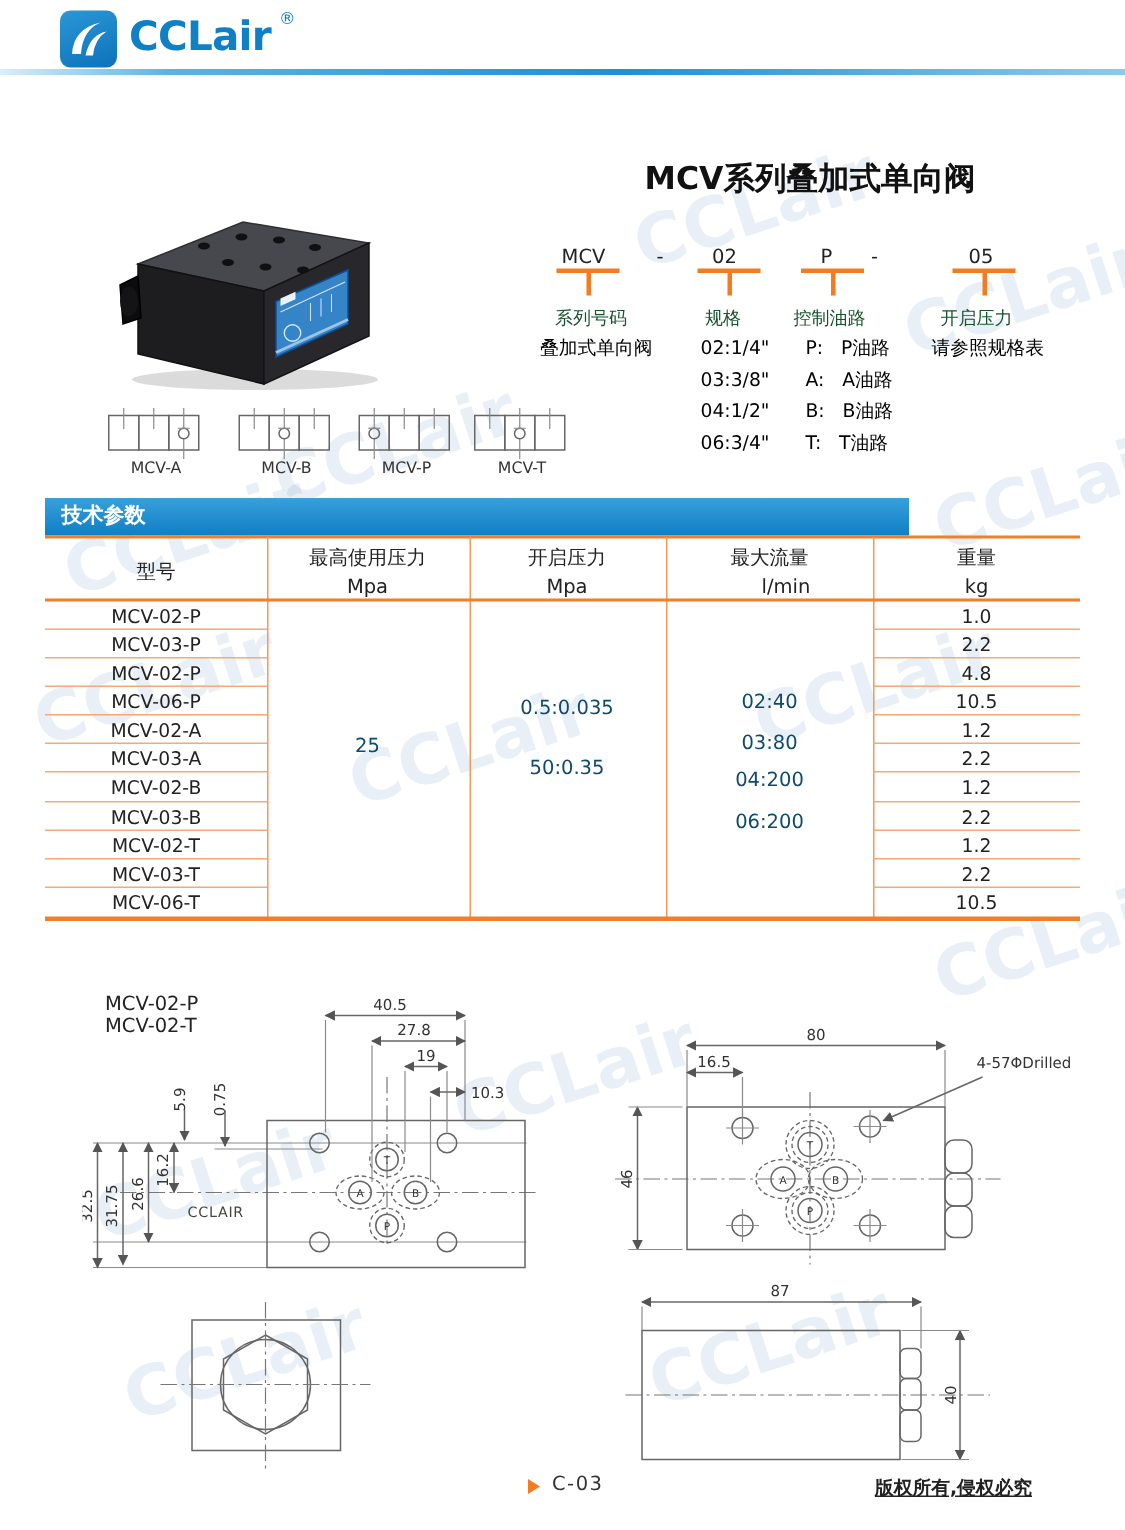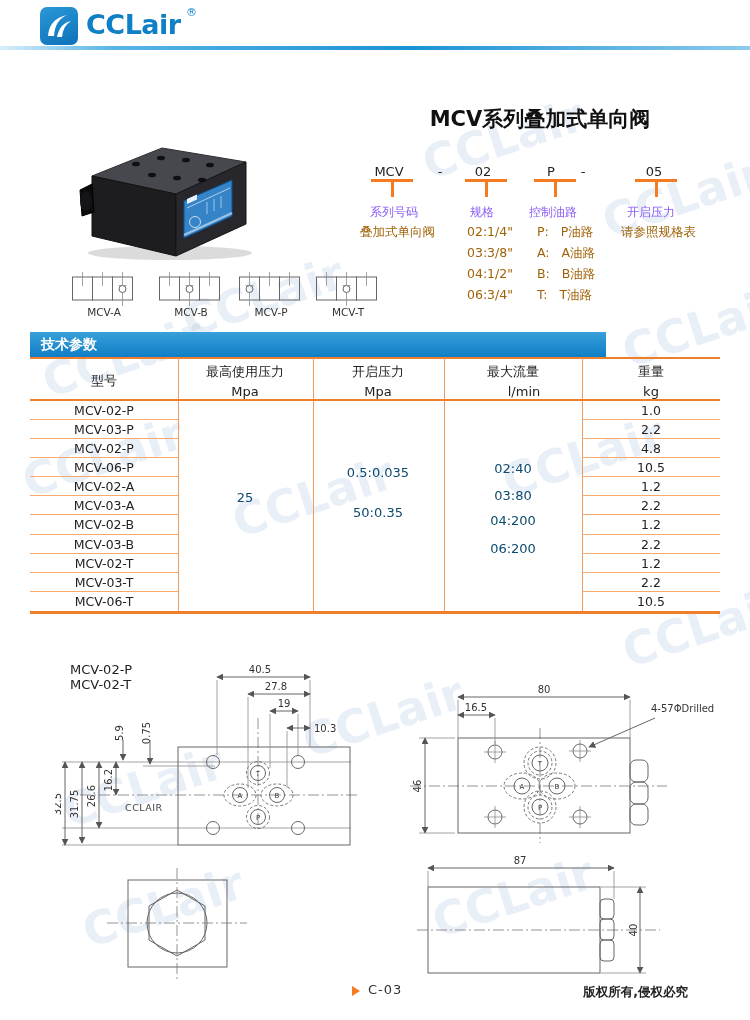--- a/index.html
+++ b/index.html
@@ -22,7 +22,7 @@
   .code-part{position:absolute;width:44px;text-align:center;font-size:13px;color:#222;}
   .code-marker{position:absolute;width:42px;height:3px;background:#f47b20;}
   .code-marker div{position:absolute;left:19.5px;top:3px;width:3px;height:15px;background:#f47b20;}
-  .code-label{position:absolute;width:90px;text-align:center;font-size:12px;color:#8b5cf6;}
+  .code-label{position:absolute;width:90px;text-align:center;font-size:12px;color:#14532d;}
   .code-line{position:absolute;font-size:12.5px;color:#a16207;white-space:pre;}
   
   .sym-label{position:absolute;width:66px;text-align:center;font-size:10.5px;color:#333;}

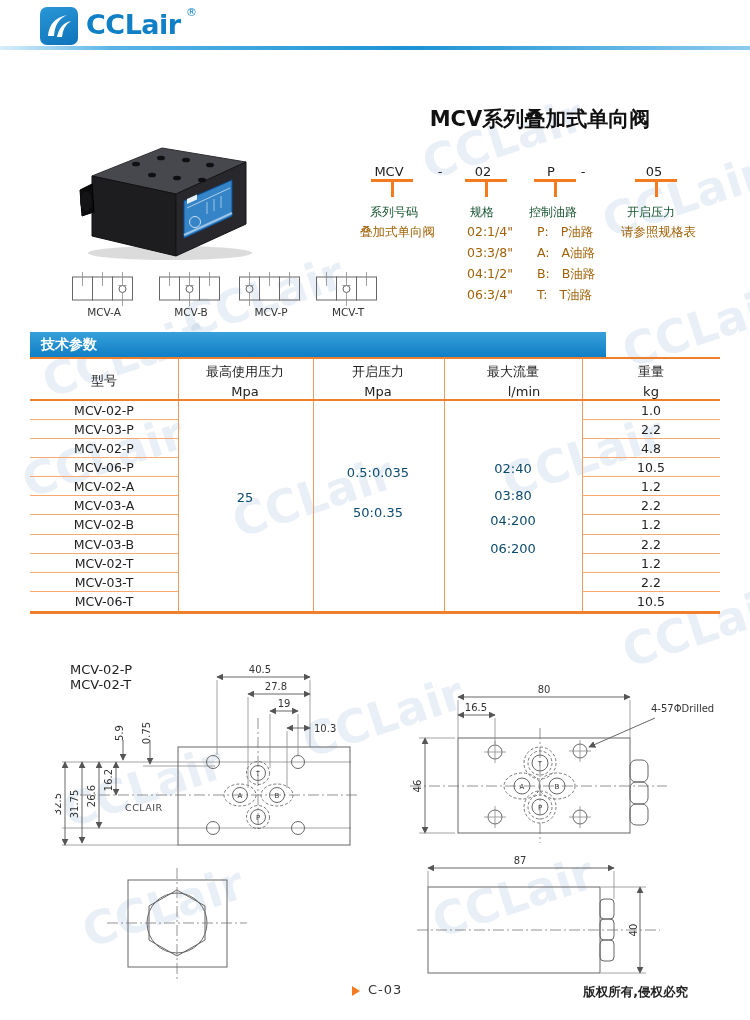--- a/index.html
+++ b/index.html
@@ -23,7 +23,7 @@
   .code-marker{position:absolute;width:42px;height:3px;background:#f47b20;}
   .code-marker div{position:absolute;left:19.5px;top:3px;width:3px;height:15px;background:#f47b20;}
   .code-label{position:absolute;width:90px;text-align:center;font-size:12px;color:#14532d;}
-  .code-line{position:absolute;font-size:12.5px;color:#a16207;white-space:pre;}
+  .code-line{position:absolute;font-size:12.5px;color:#000000;white-space:pre;}
   
   .sym-label{position:absolute;width:66px;text-align:center;font-size:10.5px;color:#333;}
   

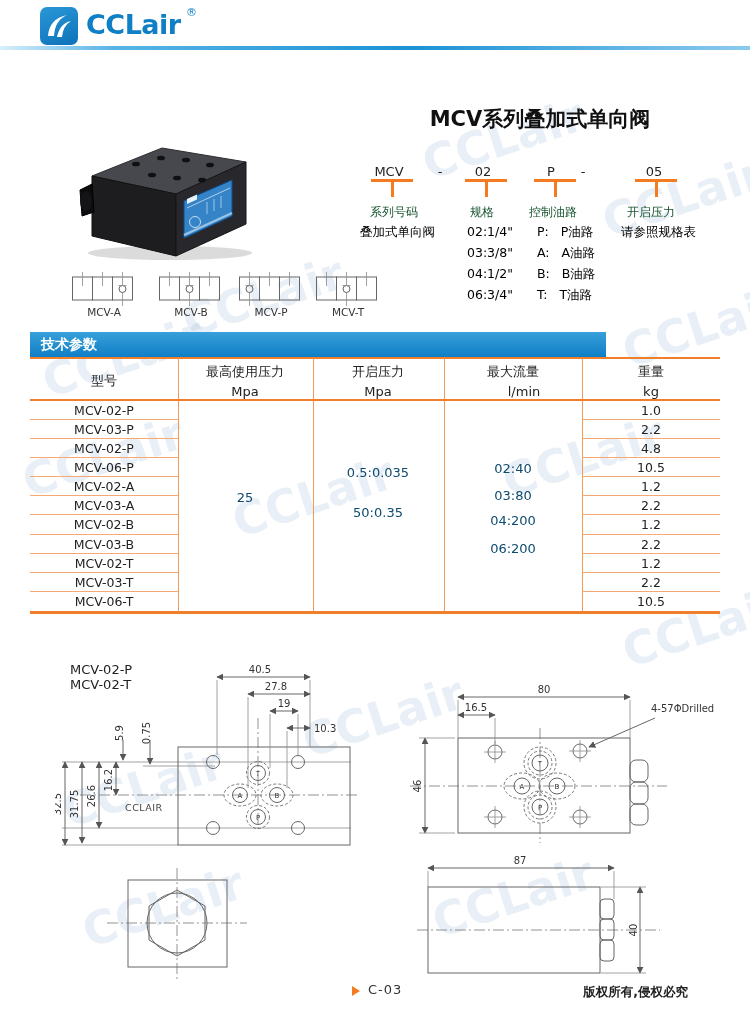--- a/index.html
+++ b/index.html
@@ -49,7 +49,7 @@
   .foot-arrow{position:absolute;left:352px;top:986px;width:0;height:0;
               border-left:8px solid #f47b20;border-top:5px solid transparent;border-bottom:5px solid transparent;}
   .foot-page{position:absolute;left:368px;top:982px;font-size:13px;color:#333;letter-spacing:1px;}
-  .foot-copy{position:absolute;right:62px;top:984px;font-size:12.5px;font-weight:bold;color:#222;}
+  .foot-copy{position:absolute;right:62px;top:984px;font-size:12.5px;font-weight:bold;color:#222;text-decoration:underline;}
   
   .wm{position:absolute;font-size:46px;font-weight:bold;color:rgba(125,162,200,0.17);
       transform:rotate(-18deg);pointer-events:none;white-space:nowrap;}

